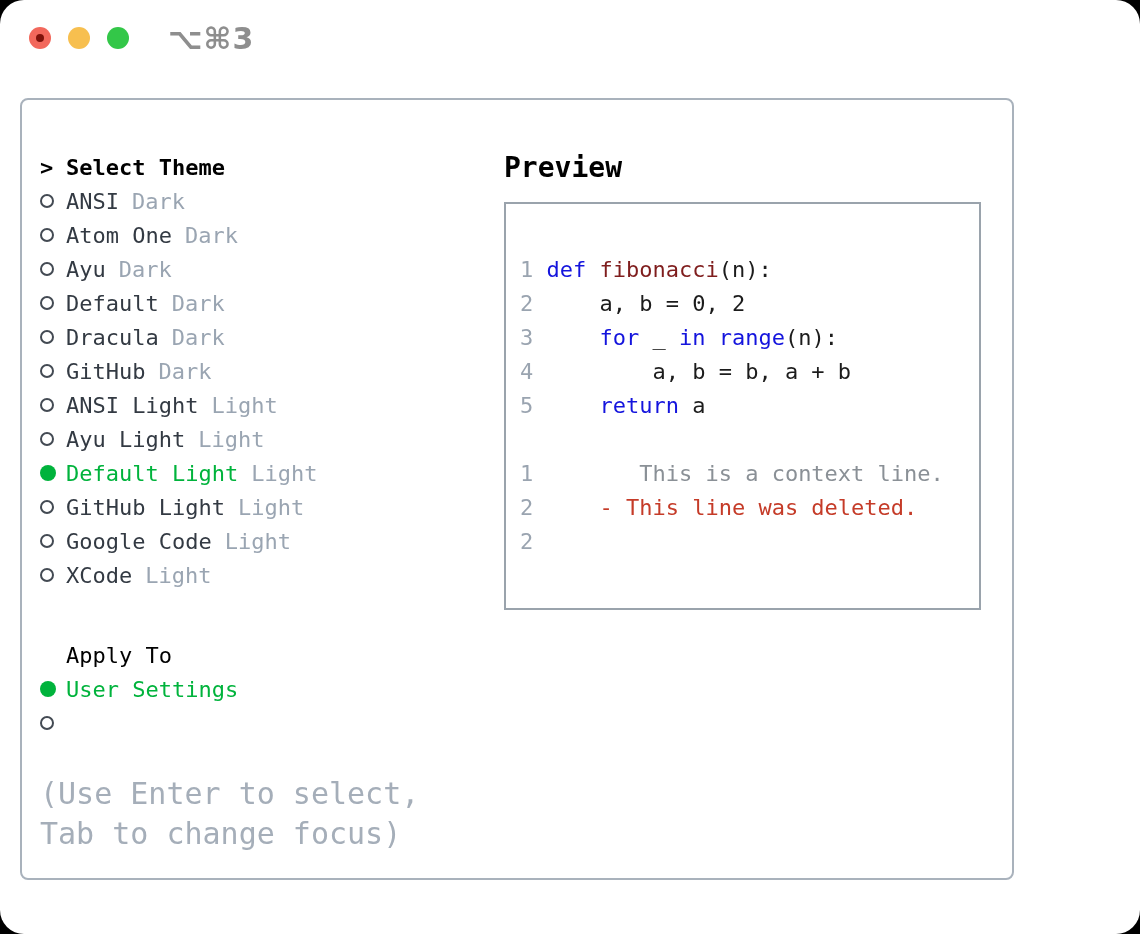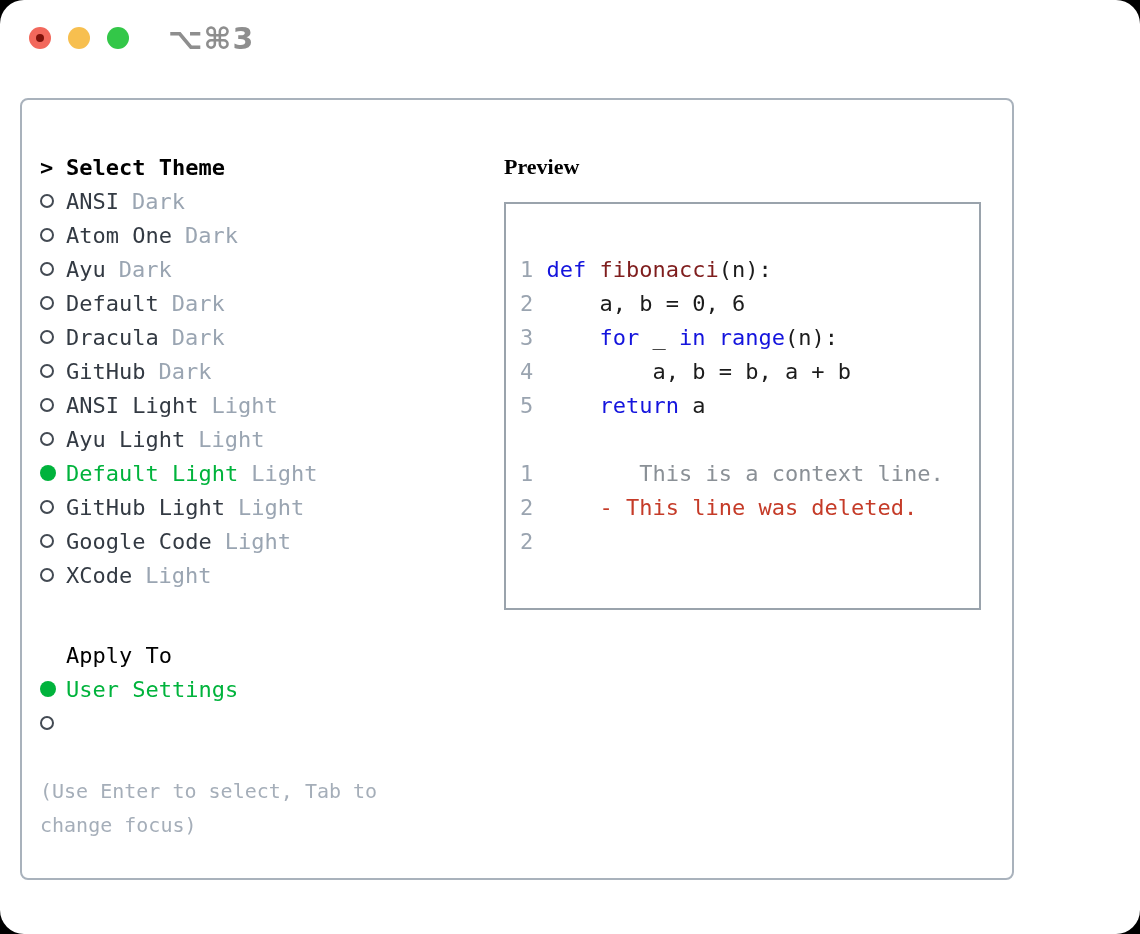--- a/index.html
+++ b/index.html
@@ -59,7 +59,7 @@
   .right-col { flex: 1; }
   .preview-title {
     height: 34px; display: flex; align-items: center;
-    font-size: 22px; font-weight: bold; color: var(--header_black); font-family: Liberation Serif, serif;
+    font-size: 28px; font-weight: bold; color: var(--header_black);
   }
   .preview-box {
     margin-top: 18px; width: 477px; height: 408px;

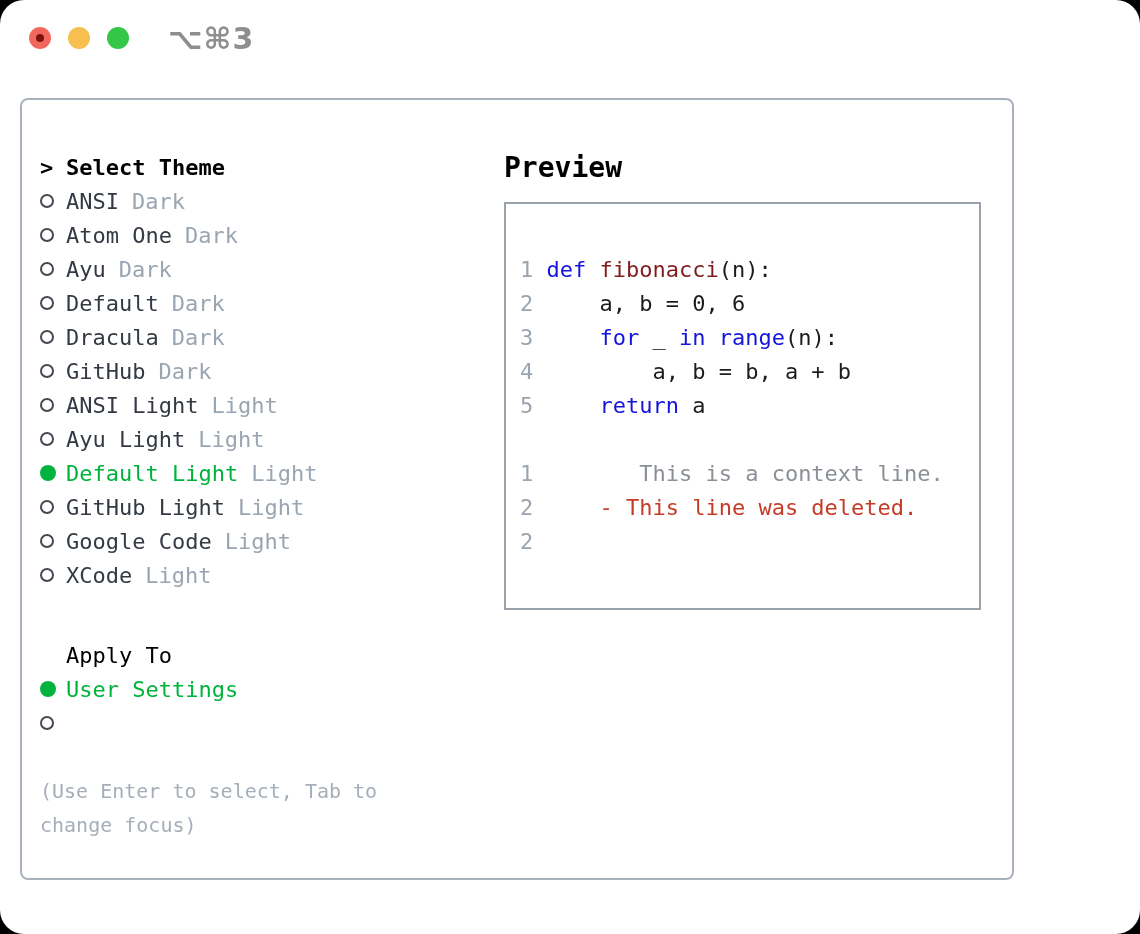--- a/index.html
+++ b/index.html
@@ -130,7 +130,7 @@
       <div class="preview-box">
         <div id="code-lines">
             <div class="code-row"><span class="lineno">1</span><span style="color: rgb(20, 20, 221);">def</span><span style="color: rgb(28, 28, 28);"> </span><span style="color: #7f1d1d;">fibonacci</span><span style="color: rgb(28, 28, 28);">(n):</span></div>
-            <div class="code-row"><span class="lineno">2</span><span style="color: rgb(28, 28, 28);">    a, b = 0, 6</span></div>
+            <div class="code-row"><span class="lineno">2</span><span style="color: rgb(28, 28, 28);">    a, b = 0, 2</span></div>
             <div class="code-row"><span class="lineno">3</span><span style="color: rgb(28, 28, 28);">    </span><span style="color: rgb(20, 20, 221);">for</span><span style="color: rgb(28, 28, 28);"> _ </span><span style="color: rgb(20, 20, 221);">in</span><span style="color: rgb(28, 28, 28);"> </span><span style="color: rgb(20, 20, 221);">range</span><span style="color: rgb(28, 28, 28);">(n):</span></div>
             <div class="code-row"><span class="lineno">4</span><span style="color: rgb(28, 28, 28);">        a, b = b, a + b</span></div>
             <div class="code-row"><span class="lineno">5</span><span style="color: rgb(28, 28, 28);">    </span><span style="color: rgb(20, 20, 221);">return</span><span style="color: rgb(28, 28, 28);"> a</span></div>

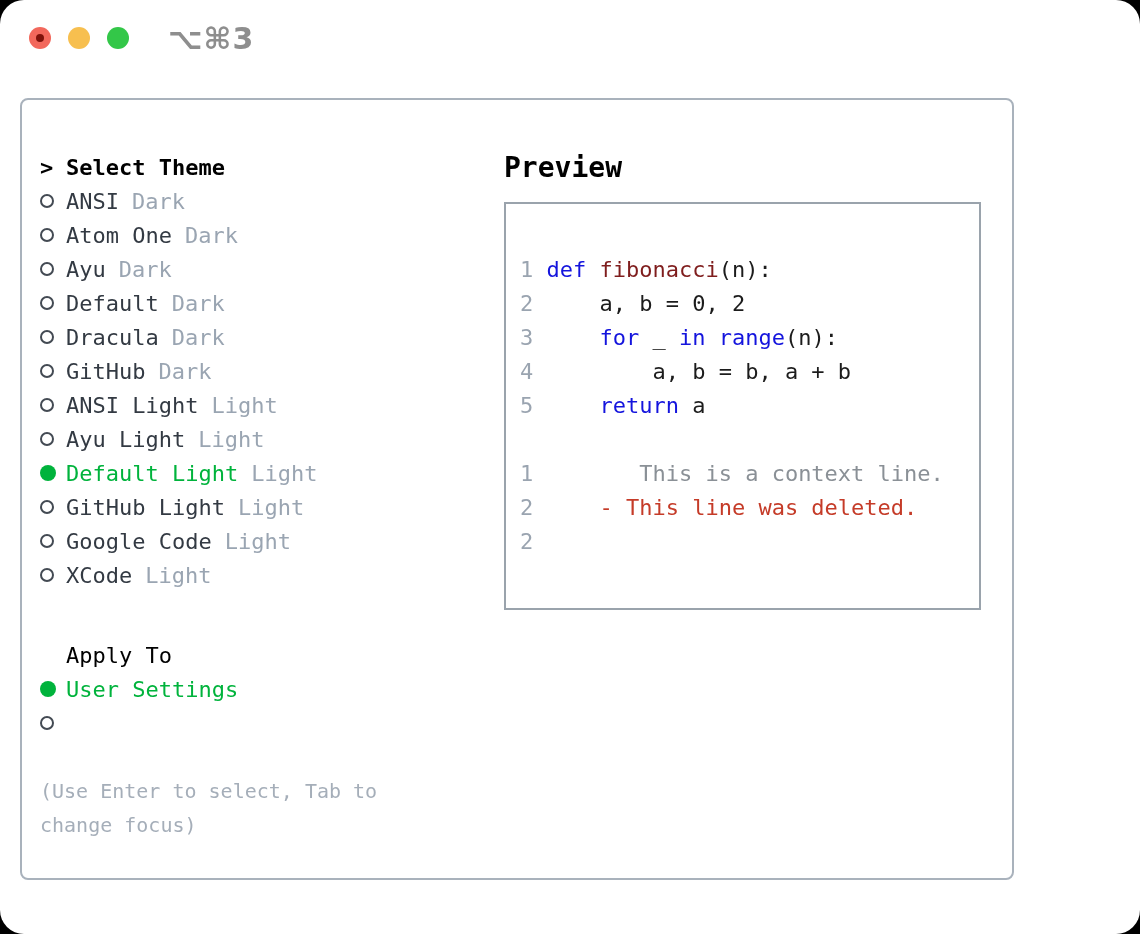--- a/index.html
+++ b/index.html
@@ -51,7 +51,7 @@
   .tag { color: var(--tag_gray); margin-left: 13px; }
   .blank-row { height: 34px; }
   .hint {
-    width: 420px; font-size: 20px; line-height: 34px;
+    width: 420px; font-size: 30px; line-height: 40px;
     color: var(--hint_gray); white-space: normal;
   }
 

